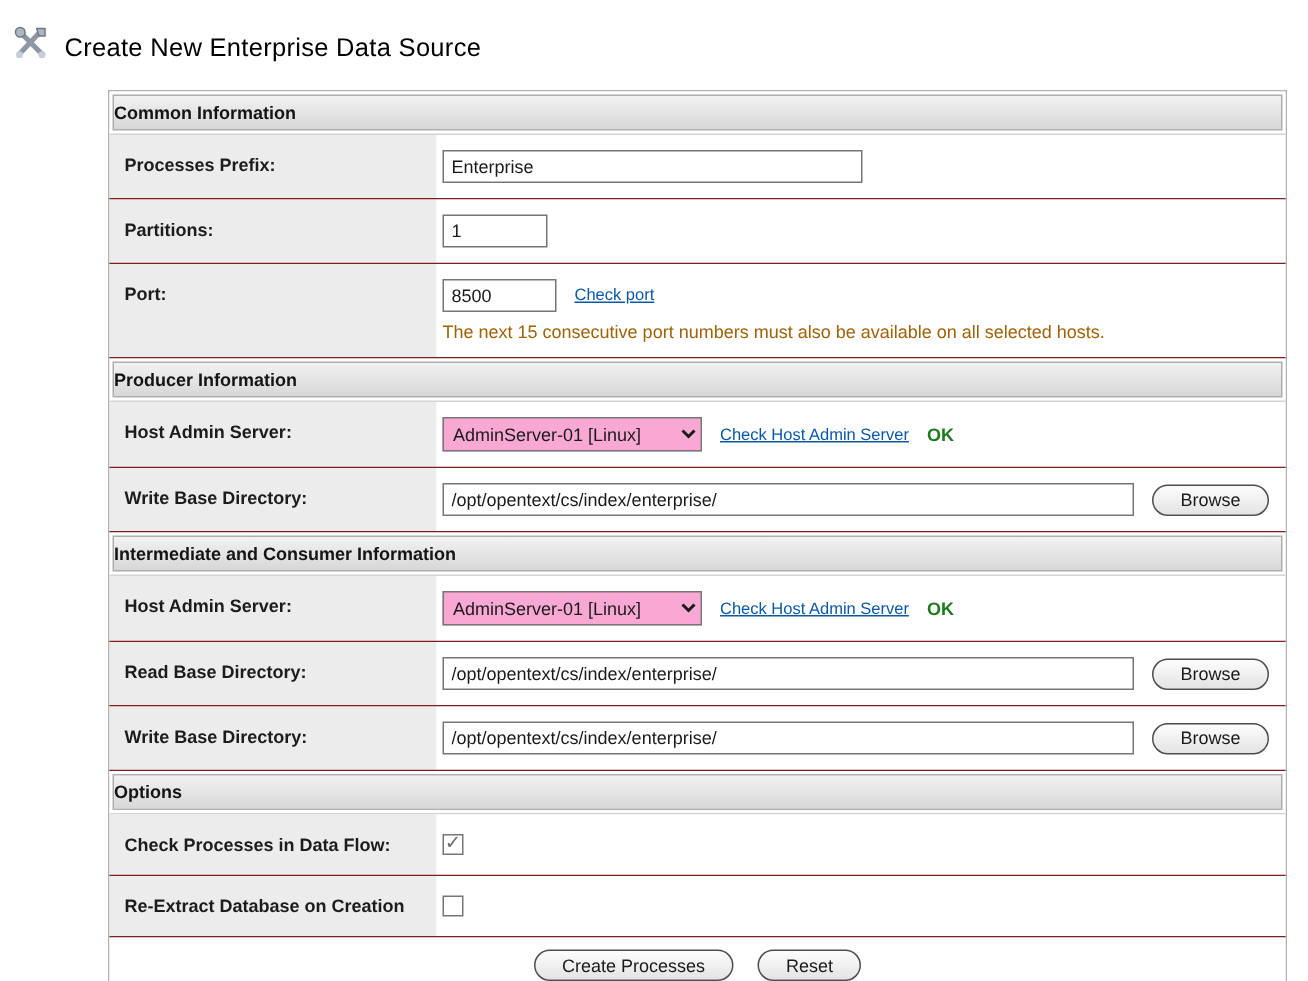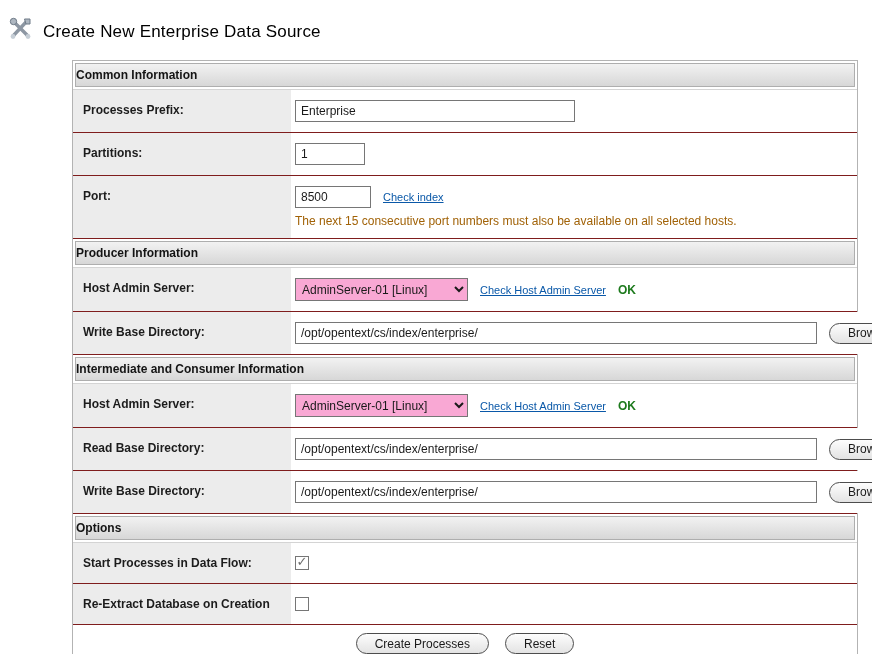--- a/index.html
+++ b/index.html
@@ -220,7 +220,7 @@
     <div class="field-cell">
       <div class="field-line">
         <input type="text" class="text-input w-port" value="8500" style="">
-        <a class="check-link">Check index</a>
+        <a class="check-link">Check port</a>
       </div>
       <div class="note-text">The next 15 consecutive port numbers must also be available on all selected hosts.</div>
     </div>

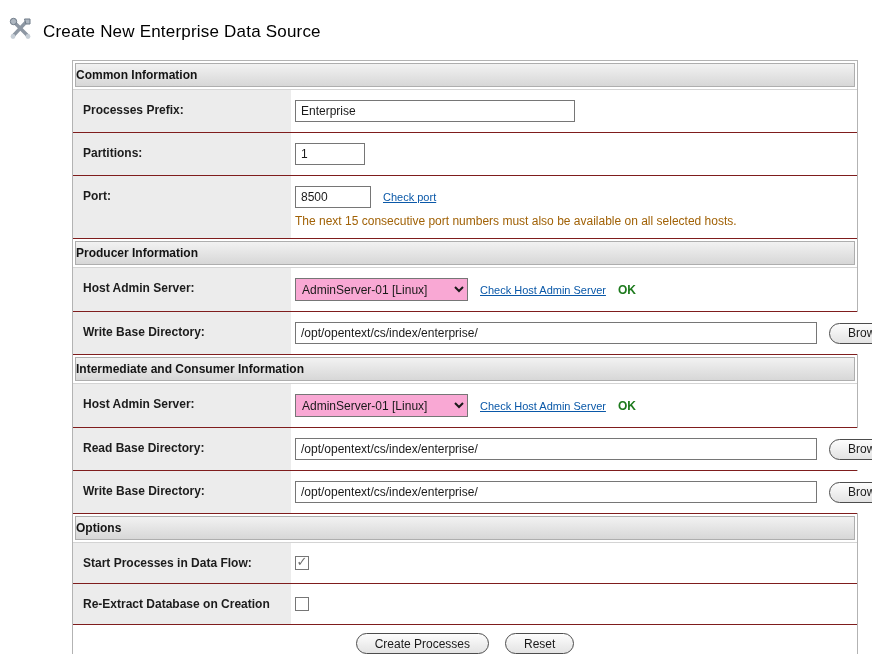--- a/index.html
+++ b/index.html
@@ -95,7 +95,7 @@
   .w-prefix { width: 280px; }
   .w-part   { width: 70px;  }
   .w-port   { width: 76px;  }
-  .w-dir    { width: 522px; }
+  .w-dir    { width: 461px; }
 
   select.host-select {
     width: 173px;

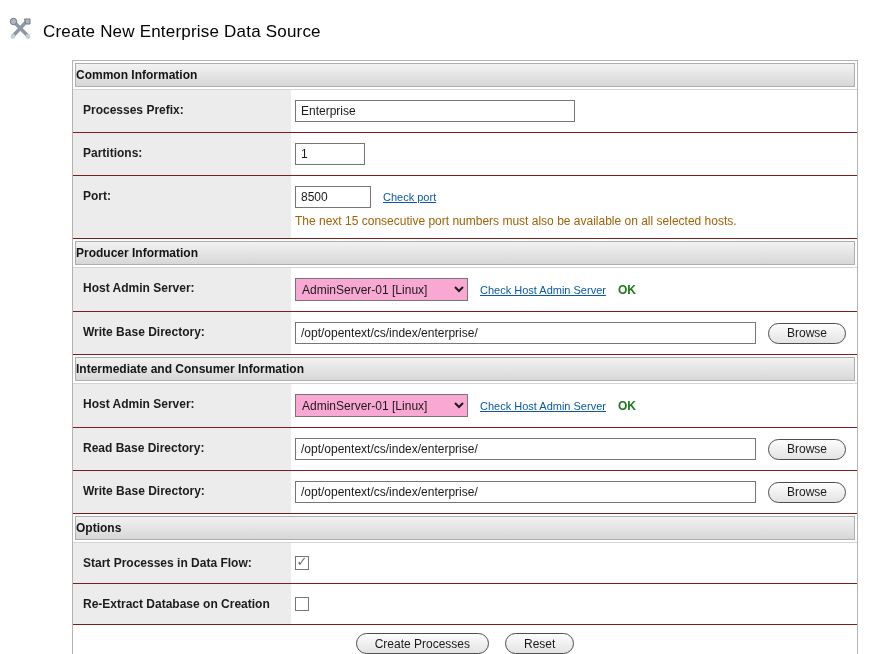--- a/index.html
+++ b/index.html
@@ -295,7 +295,7 @@
   </div>
 
   <div class="row">
-    <div class="label-cell">Start Processes in Data Flow:</div>
+    <div class="label-cell">Check Processes in Data Flow:</div>
     <div class="field-cell">
       <div class="field-line">
         <span class="cb-wrap">

